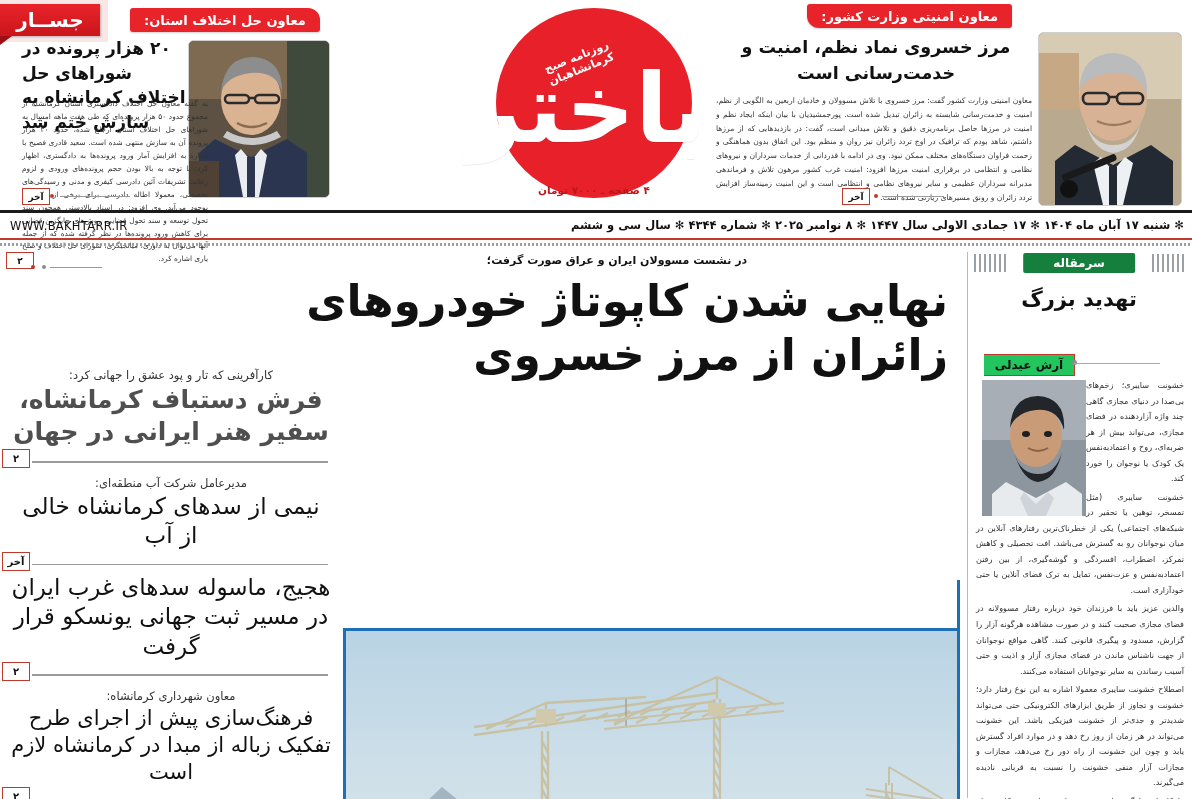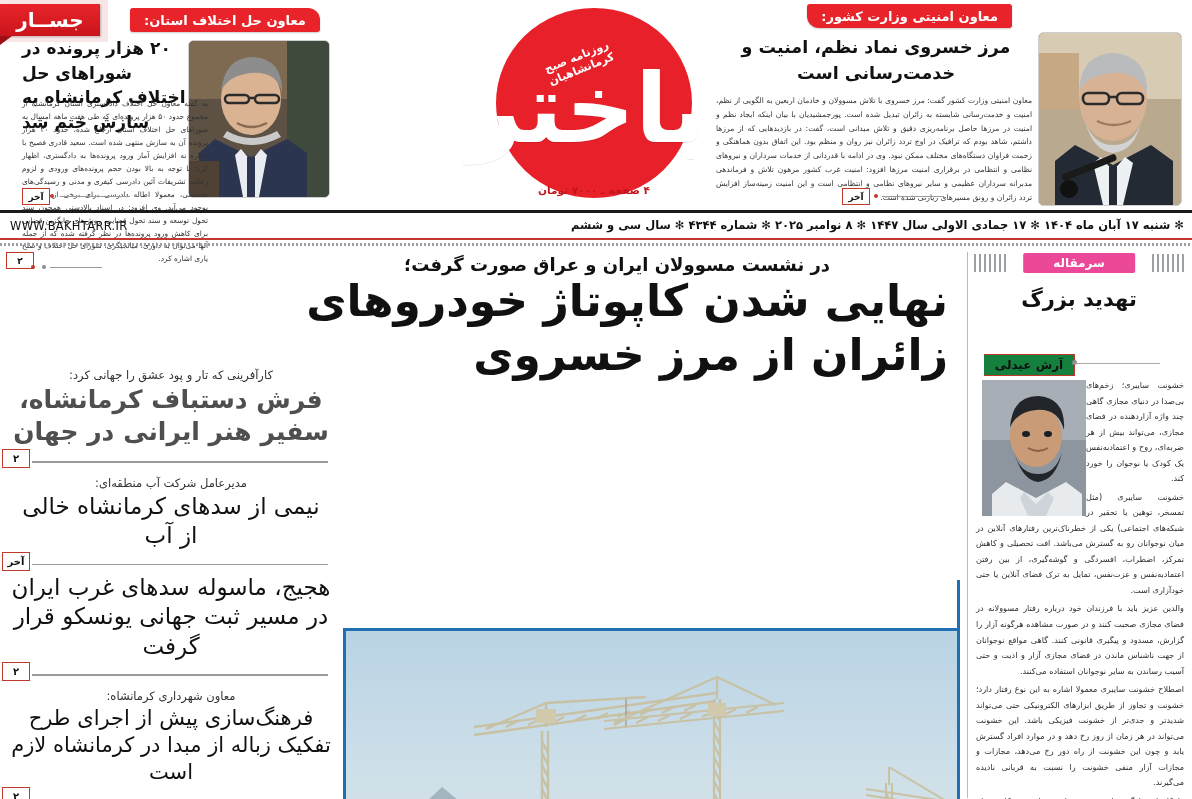--- a/index.html
+++ b/index.html
@@ -130,7 +130,7 @@
   
   .kicker{
     position:absolute;right:250px;top:4px;width:650px;text-align:center;
-    font-size:18px;font-weight:bold;color:#111;
+    font-size:11px;font-weight:bold;color:#111;
   }
   .lead-head{
     position:absolute;right:244px;top:24px;width:700px;text-align:right;

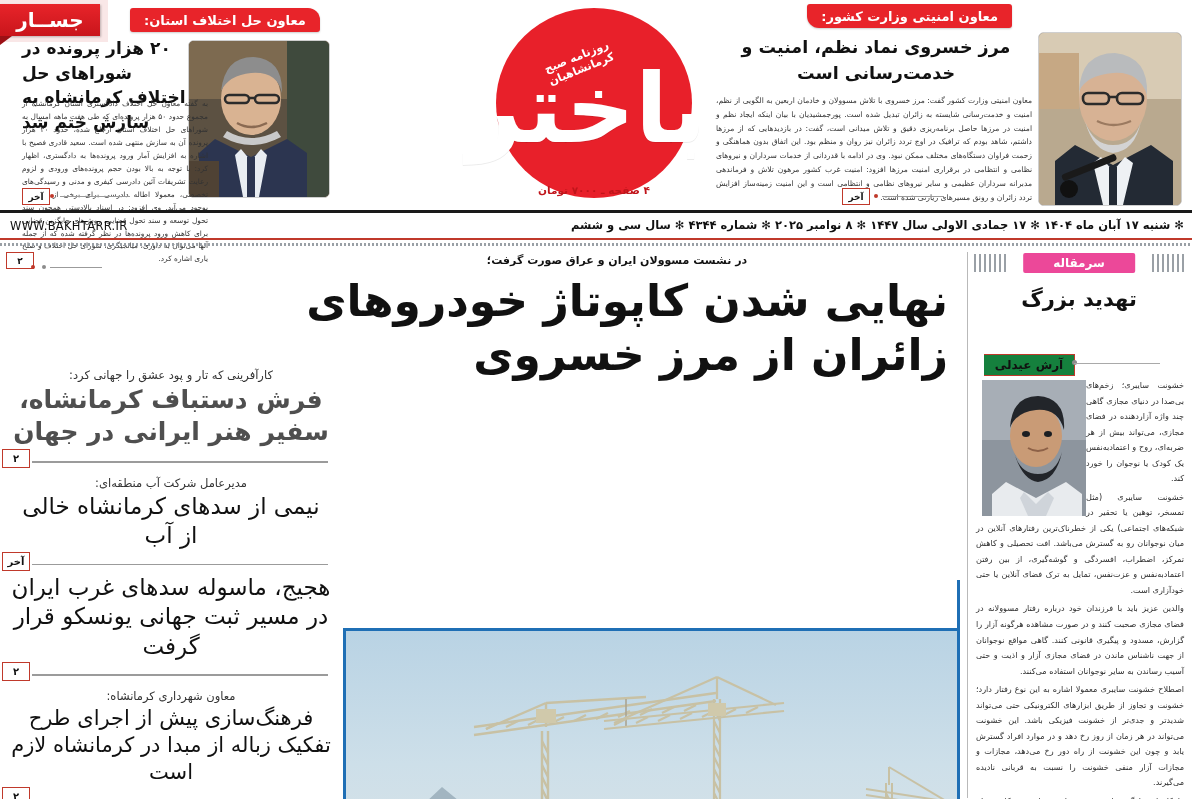--- a/index.html
+++ b/index.html
@@ -180,7 +180,7 @@
   }
   .ed-label{
     position:absolute;left:50%;top:3px;transform:translateX(-50%);
-    background:#ec4899;color:#fff;font-size:12px;font-weight:bold;
+    background:#15803d;color:#fff;font-size:12px;font-weight:bold;
     padding:3px 30px;border-radius:2px;
   }
   .ed-title{

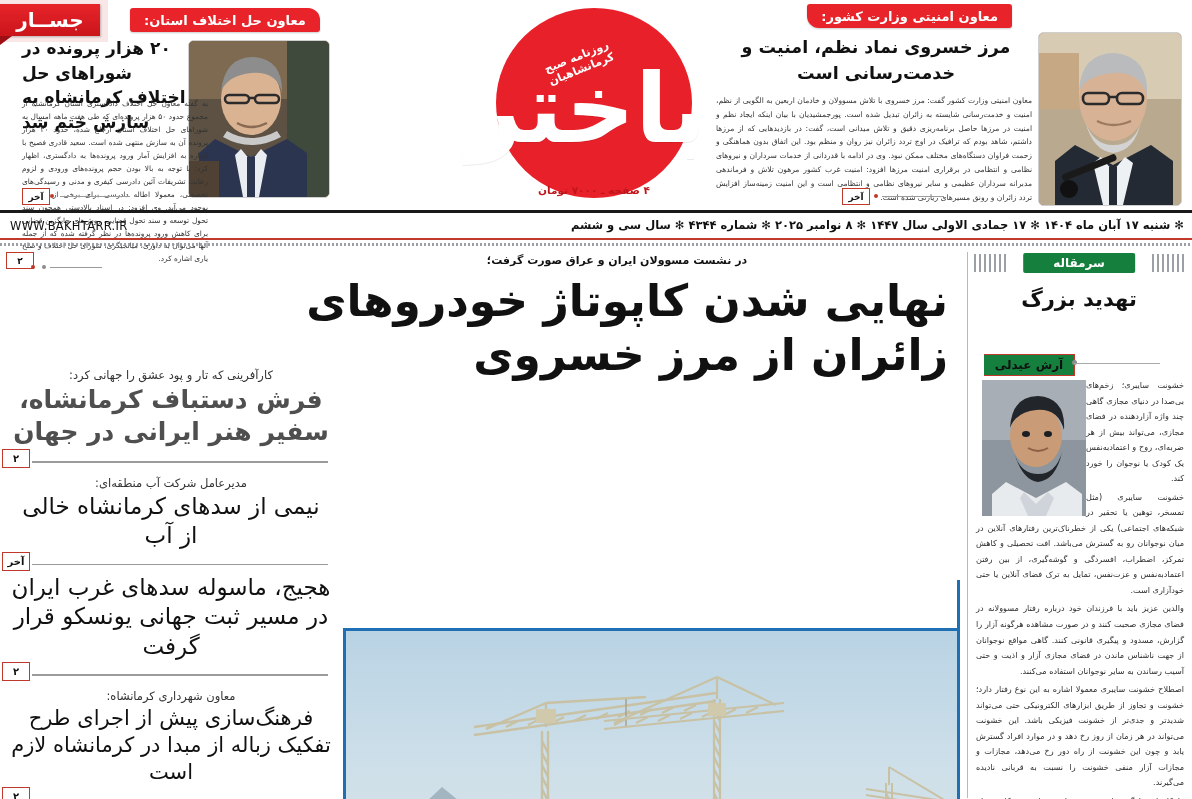--- a/index.html
+++ b/index.html
@@ -191,7 +191,7 @@
     position:absolute;left:16px;top:104px;width:90px;height:20px;
     border:1.3px solid #c0392b;border-left:none;
     display:flex;align-items:center;justify-content:center;
-    font-size:12px;font-weight:bold;color:#111;background:#15803d;
+    font-size:12px;font-weight:bold;color:#111;background:#22c55e;
   }
   .ed-authline{position:absolute;left:106px;top:113px;width:86px;height:1.4px;background:#a9a9a9;}
   .ed-authdot{position:absolute;left:104px;top:110px;width:5px;height:5px;border-radius:50%;background:#8c8c8c;}

